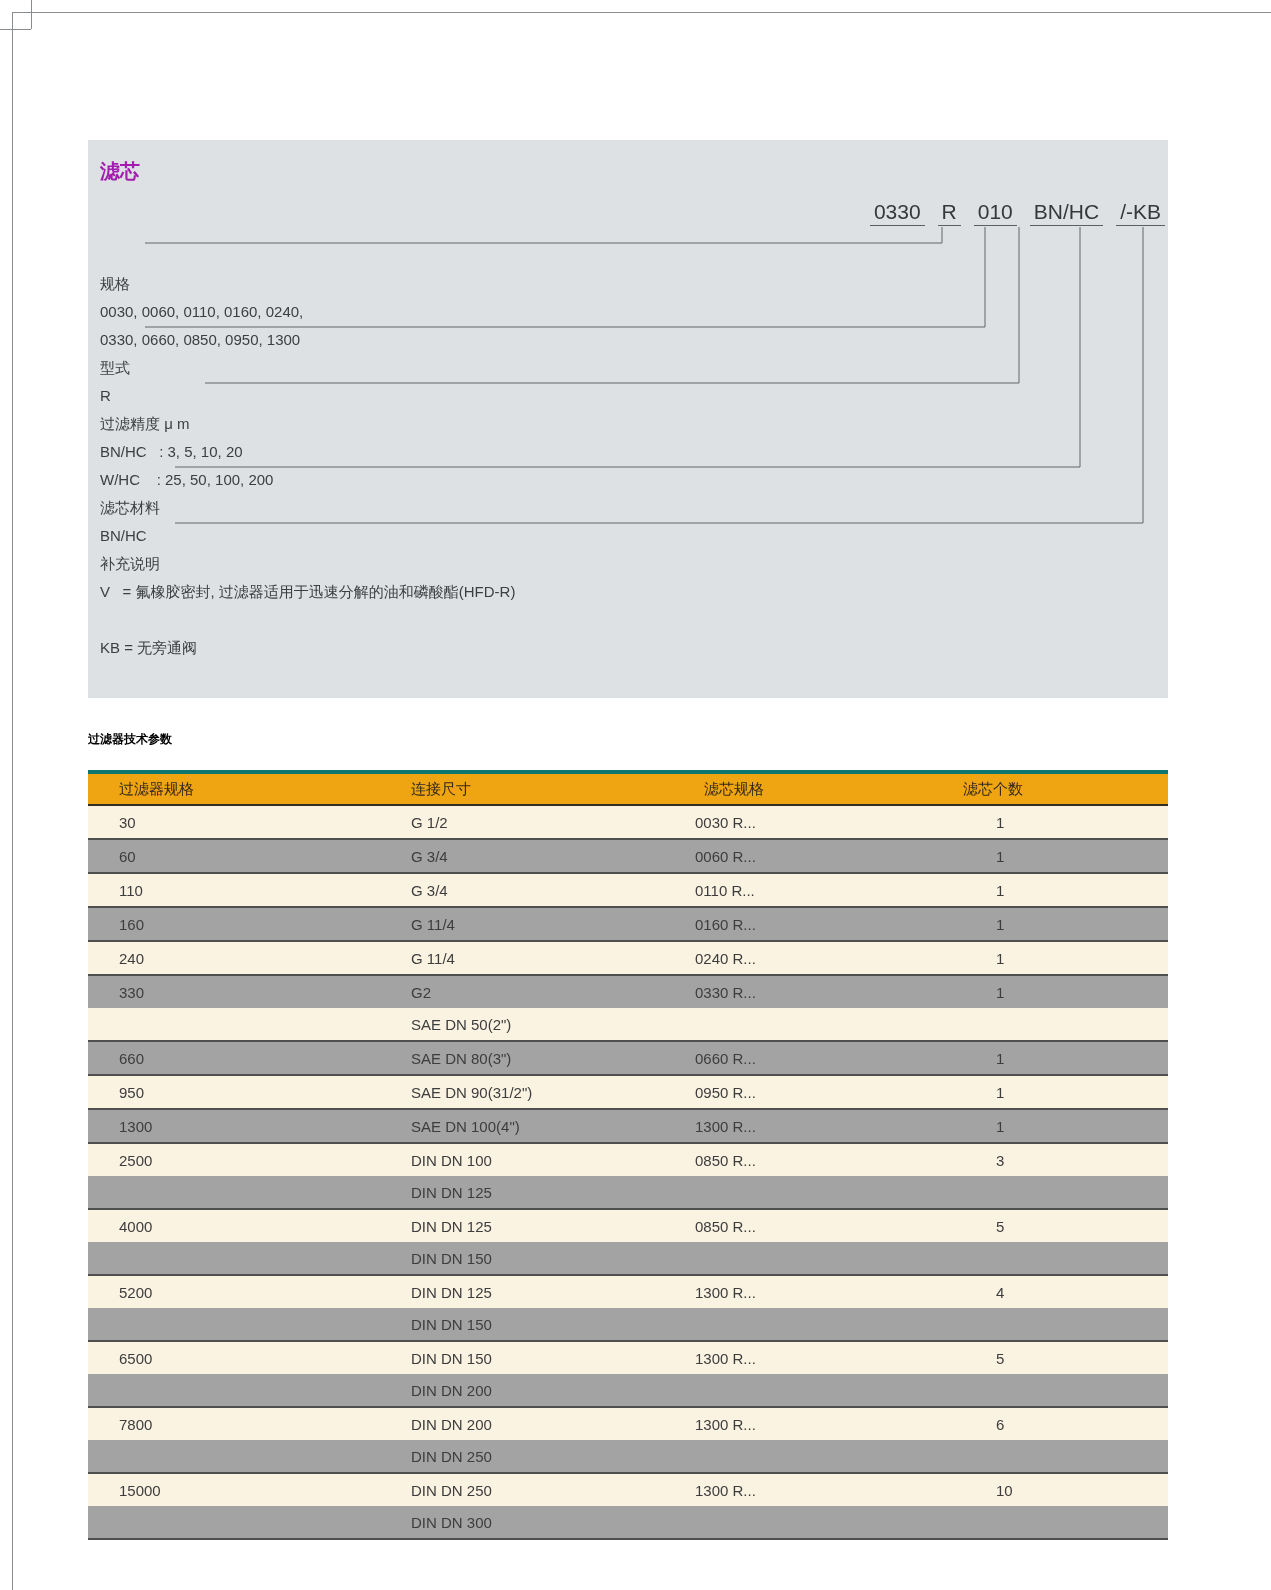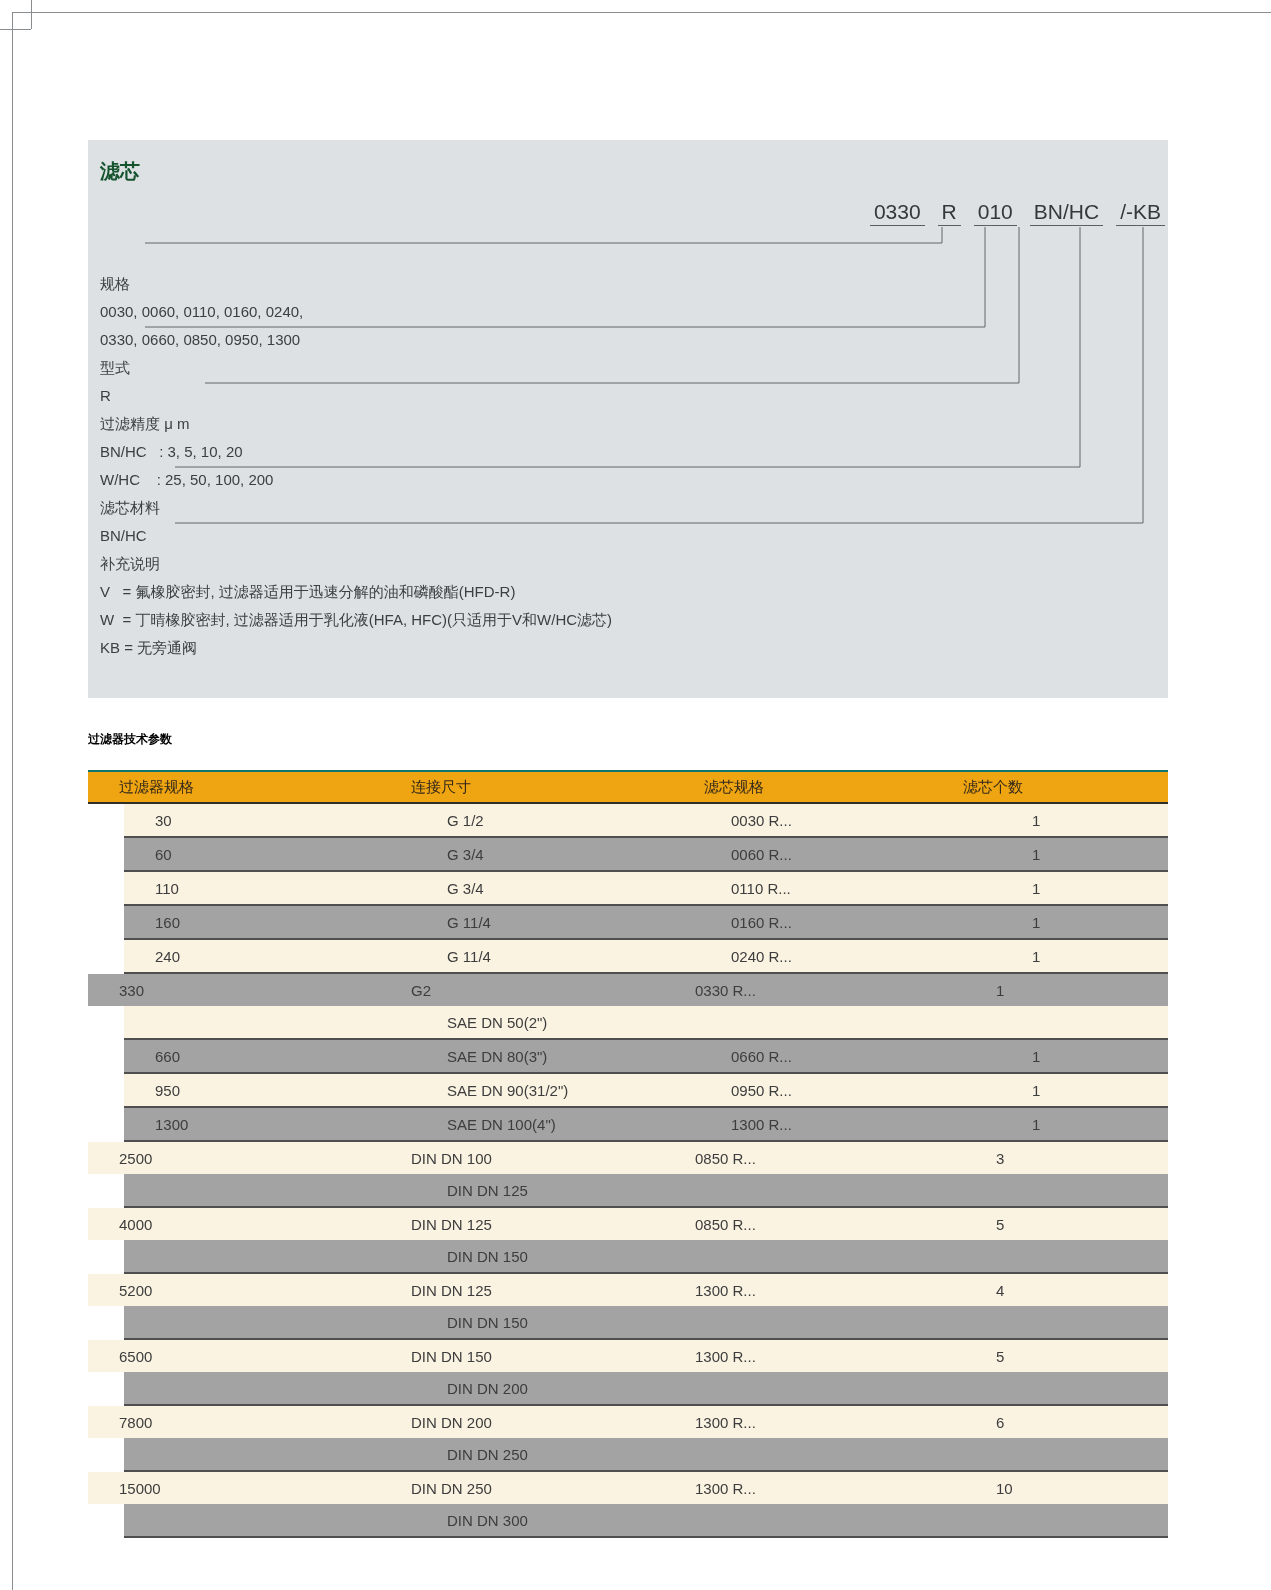--- a/index.html
+++ b/index.html
@@ -9,7 +9,7 @@
 
   
   .model-box{position:absolute;left:88px;top:140px;width:1080px;height:558px;background:#dee1e3;}
-  .model-box .box-title{position:absolute;left:12px;top:18px;font-size:20px;font-weight:bold;color:#14532d;}
+  .model-box .box-title{position:absolute;left:12px;top:18px;font-size:20px;font-weight:bold;color:#a21caf;}
   .model-code{position:absolute;top:60px;right:3px;display:flex;gap:13px;font-size:21px;color:#34383b;}
   .model-code .seg{border-bottom:1px solid #5a5f63;padding:0 4px 1px 4px;line-height:24px;}
   .gline{position:absolute;left:12px;height:22px;line-height:22px;font-size:15px;white-space:pre;color:#3b3f42;margin-top:41px;}

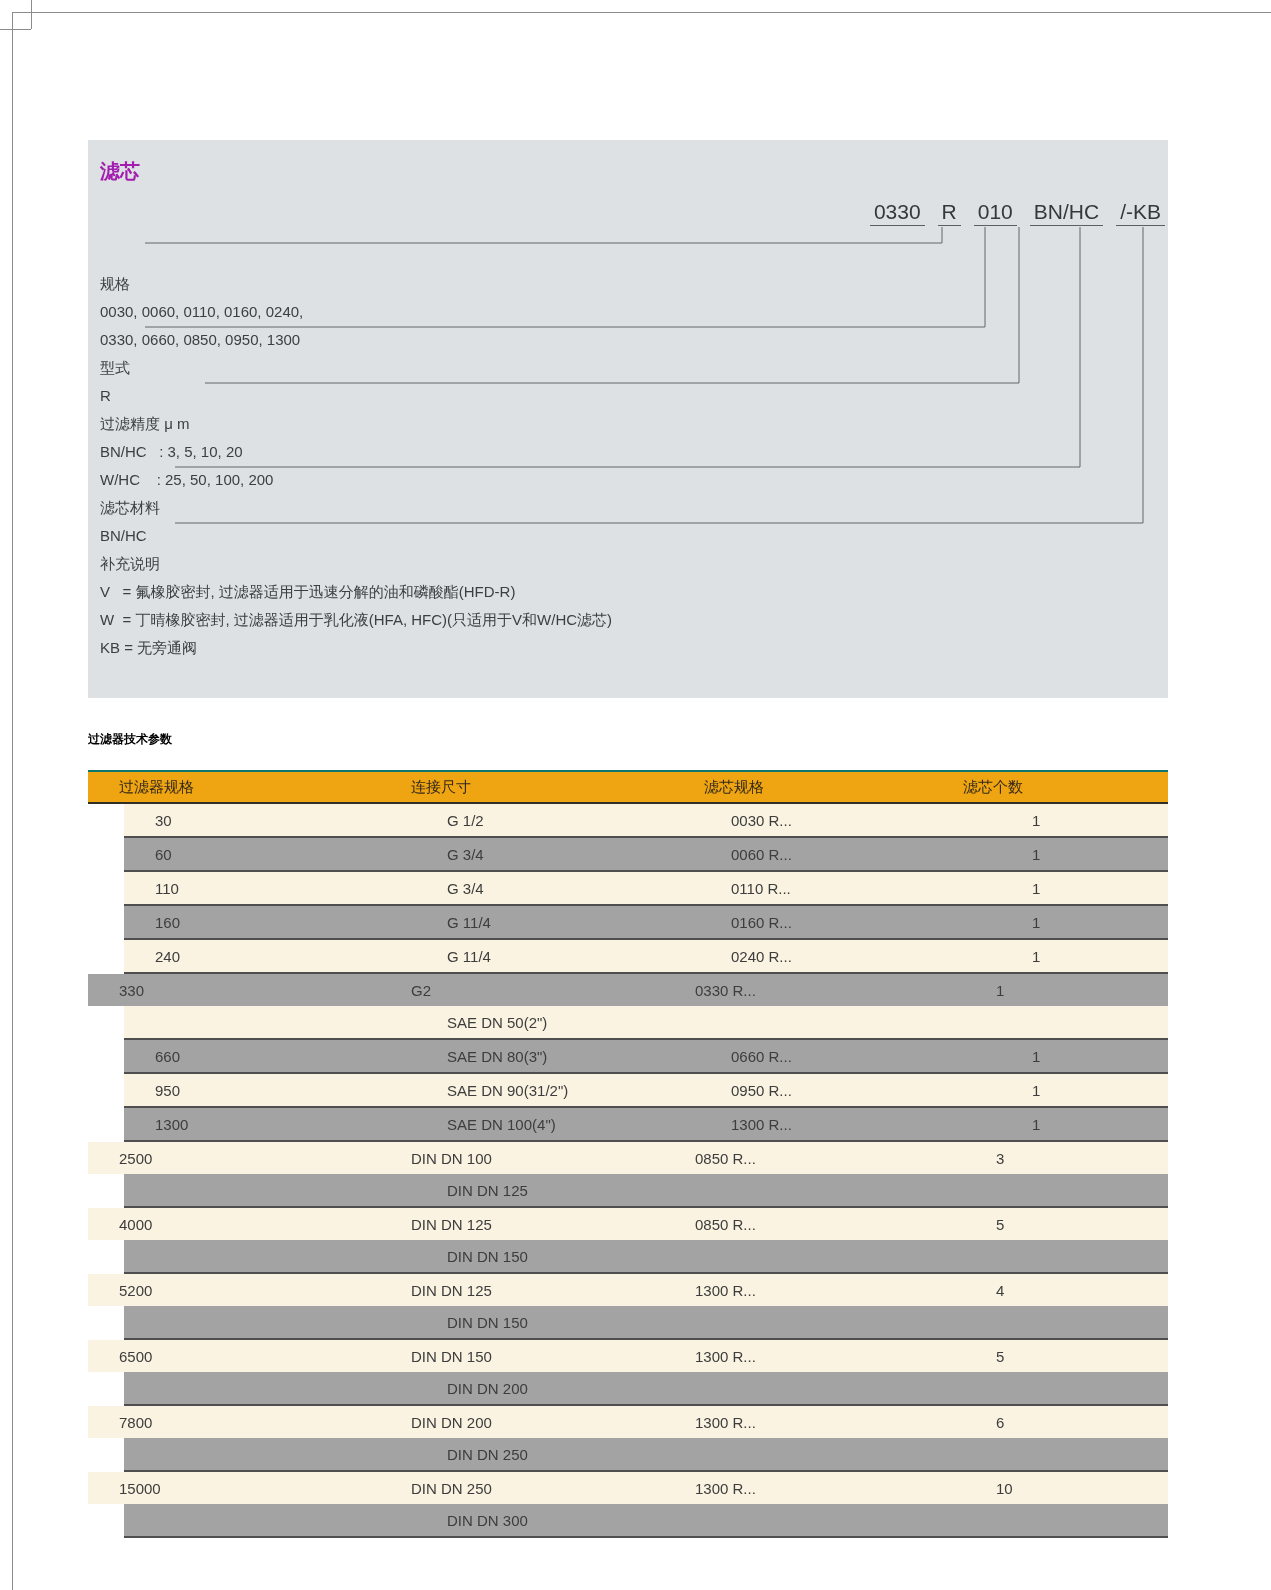--- a/index.html
+++ b/index.html
@@ -74,7 +74,6 @@
     <div class="gline" style="top:344px">BN/HC</div>
     <div class="gline" style="top:372px">补充说明</div>
     <div class="gline" style="top:400px">V   = 氟橡胶密封, 过滤器适用于迅速分解的油和磷酸酯(HFD-R)</div>
-    <div class="gline" style="top:428px">W  = 丁晴橡胶密封, 过滤器适用于乳化液(HFA, HFC)(只适用于V和W/HC滤芯)</div>
     <div class="gline" style="top:456px">KB = 无旁通阀</div>
   </div>
 

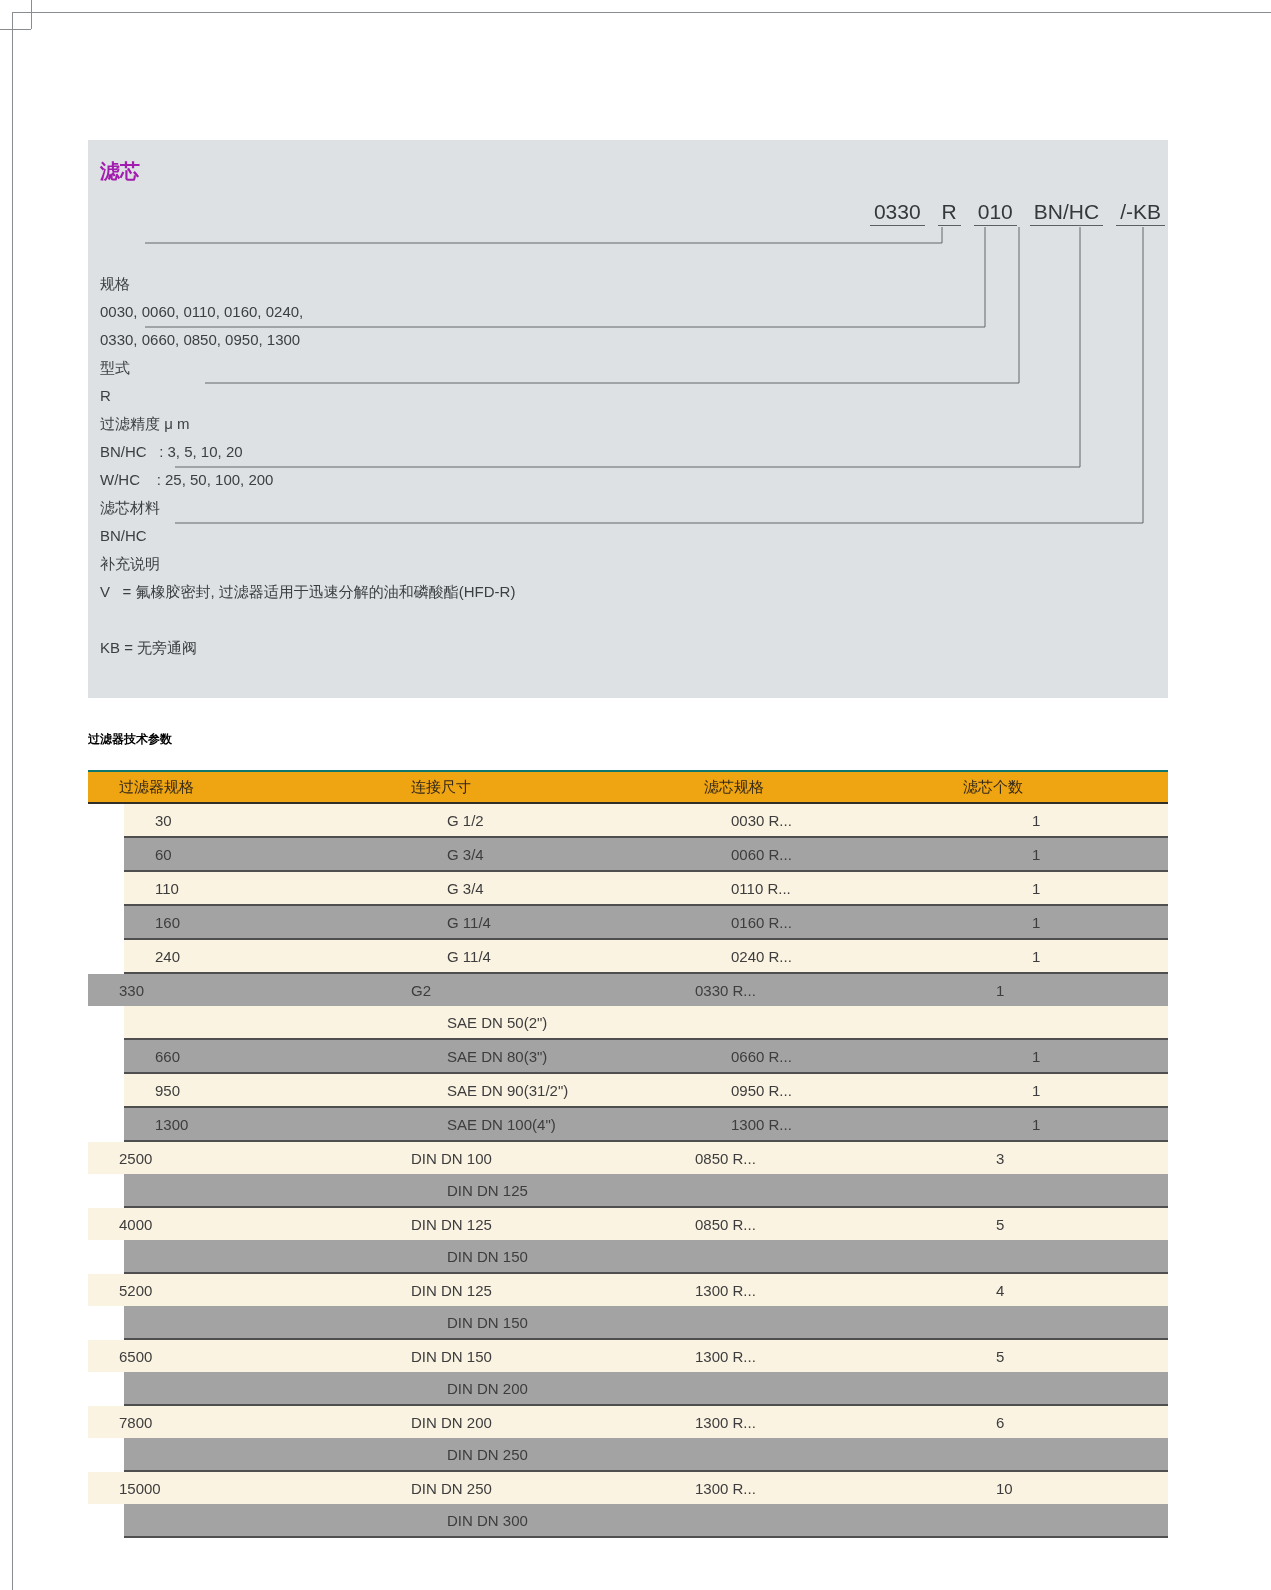--- a/index.html
+++ b/index.html
@@ -20,7 +20,7 @@
   .tech-table{position:absolute;left:88px;top:770px;width:1080px;}
   .trow{display:grid;grid-template-columns:322px 284px 269px 205px;height:32px;align-items:center;
         font-size:15px;color:#3d3d3d;}
-  .trow.header{background:#efa412;border-top:2px solid #0f766e;border-bottom:2px solid #2f2f28;
+  .trow.header{background:#efa412;border-top:4px solid #0f766e;border-bottom:2px solid #2f2f28;
         color:#33291a;height:30px;}
   .trow.cream{background:#faf3e2;}
   .trow.white{background:#a3a3a3;}

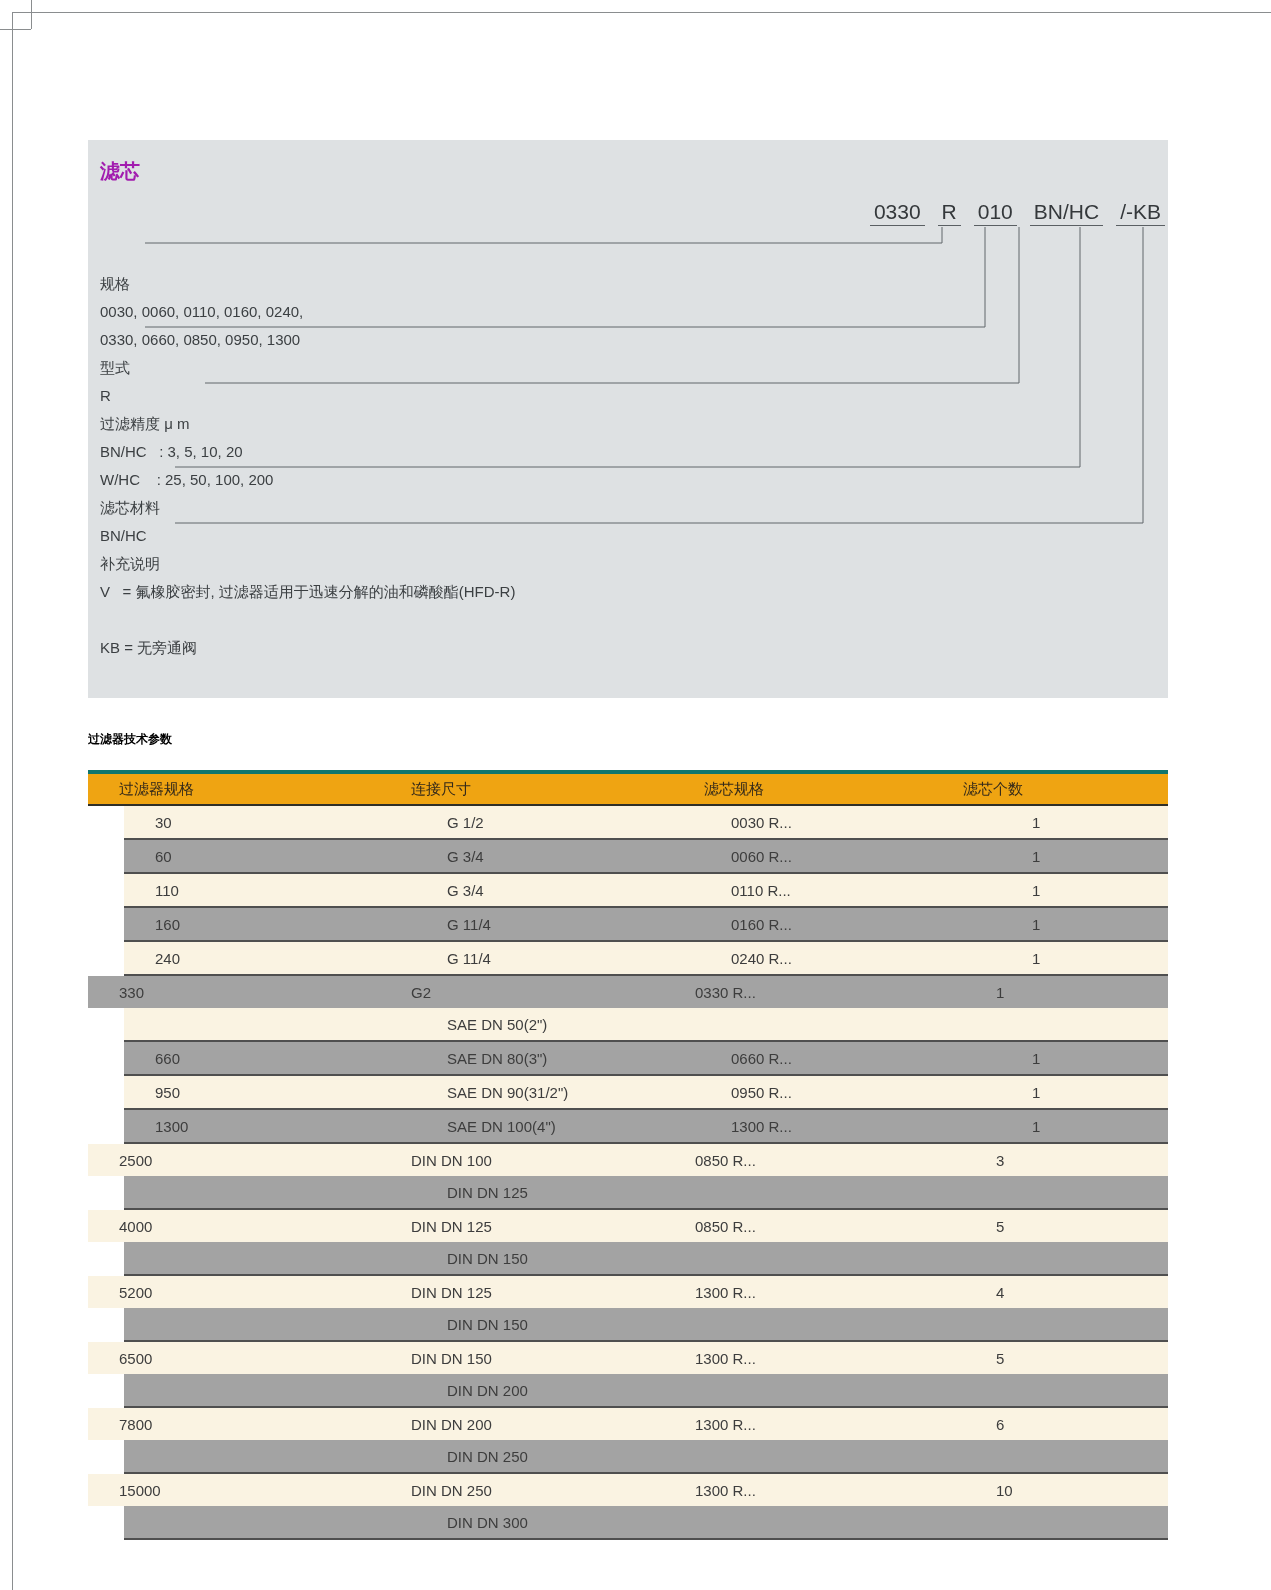--- a/index.html
+++ b/index.html
@@ -24,7 +24,7 @@
         color:#33291a;height:30px;}
   .trow.cream{background:#faf3e2;}
   .trow.white{background:#a3a3a3;}
-  .trow.divider{border-bottom:2px solid #4f4f4f;margin-left:36px;}
+  .trow.divider{border-bottom:2px solid #4f4f4f;}
   .cell{overflow:hidden;white-space:nowrap;}
   .c1{padding-left:31px;}
   .c2{padding-left:1px;}

